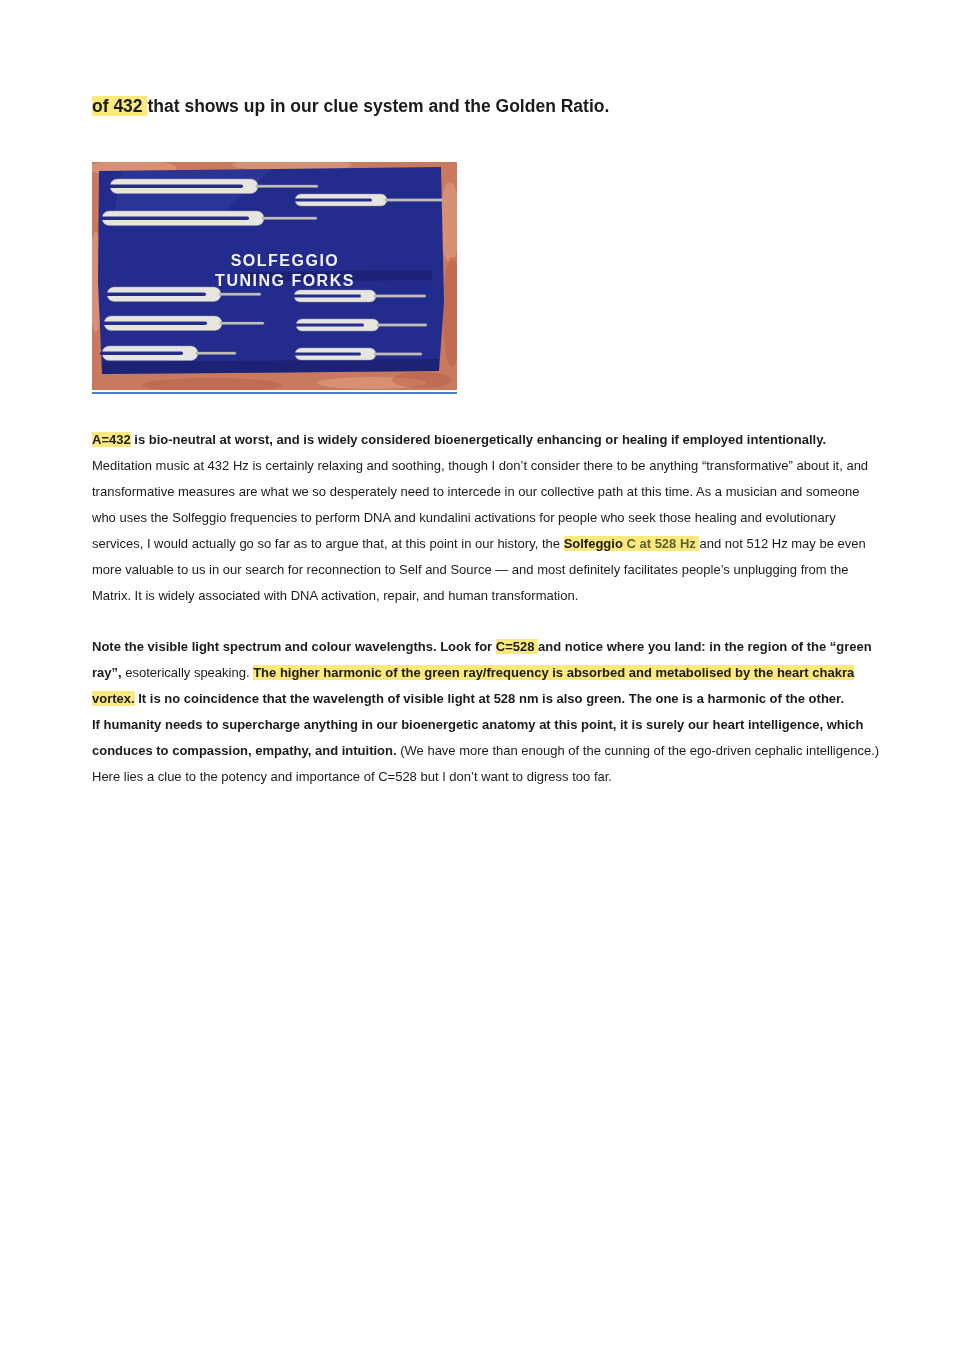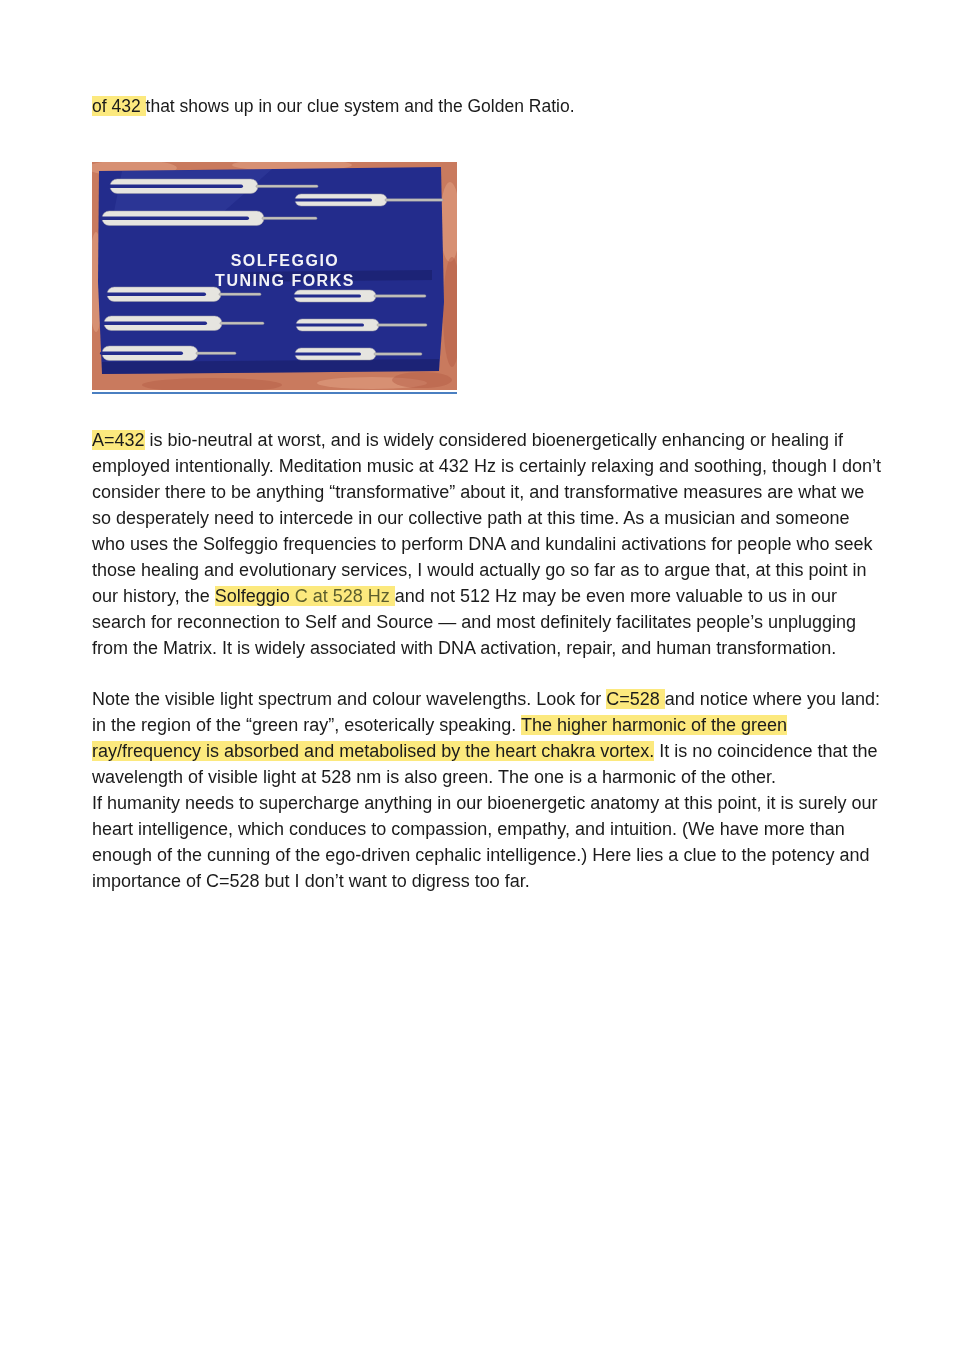--- a/index.html
+++ b/index.html
@@ -27,7 +27,7 @@
   }
   .para.gap { margin-top:25px; }
 
-  .b     { font-weight:normal;margin-top:20px; }
+  .b     { font-weight:bold;margin-top:20px; }
   .hl    { background:var(--hl); }
   .olive { color:var(--olive); }
 

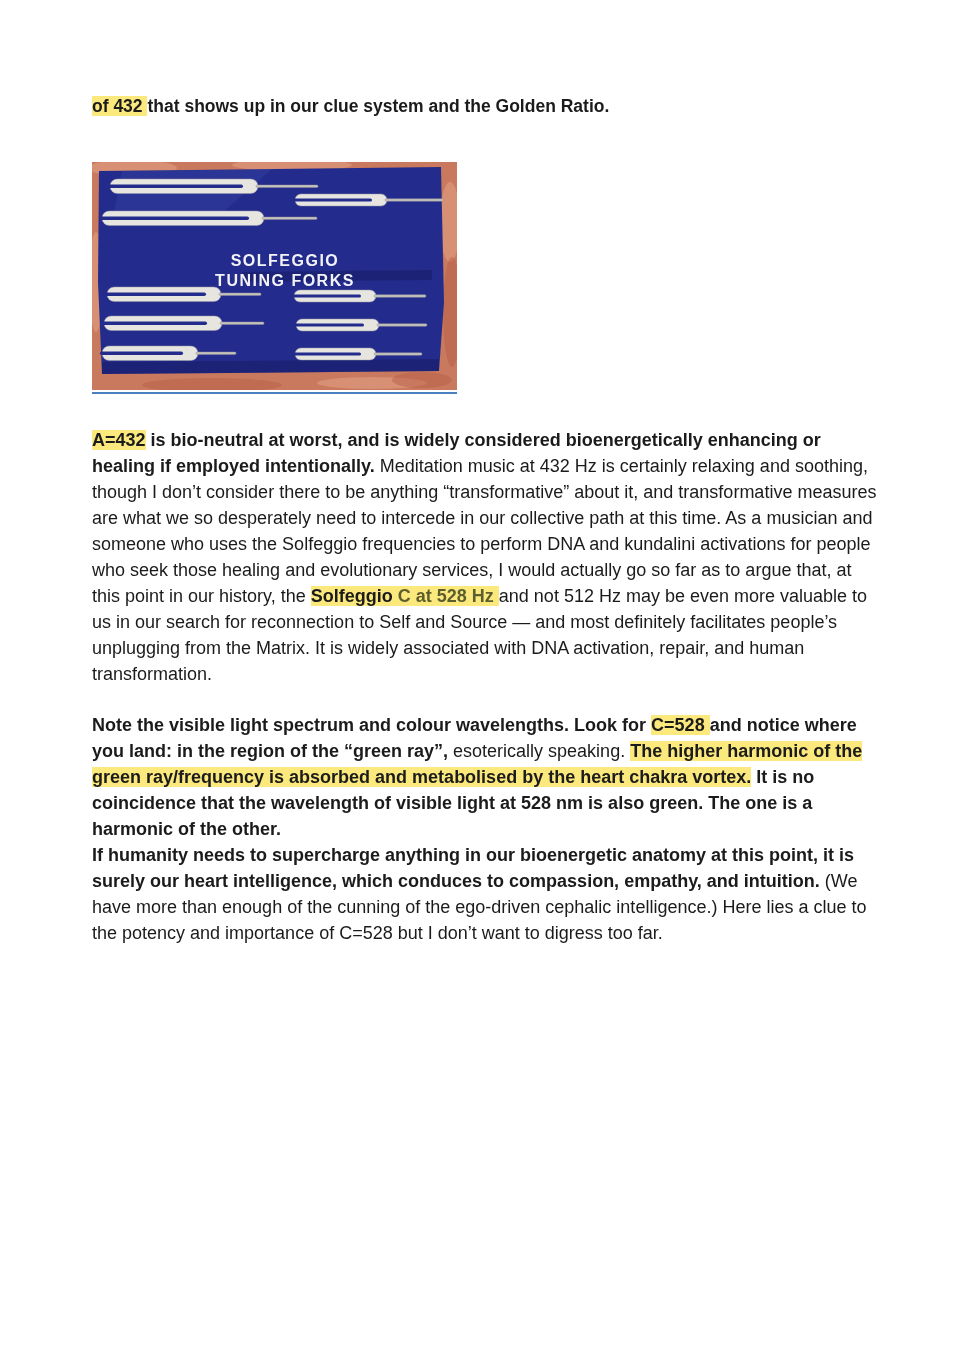--- a/index.html
+++ b/index.html
@@ -22,7 +22,7 @@
   .img-underline { height:2px; background:var(--underline); margin-top:2px; }
 
   .para {
-    font-size:18px; line-height:26px;
+    font-size:13px; line-height:26px;
     width:792px; margin:0;
   }
   .para.gap { margin-top:25px; }

